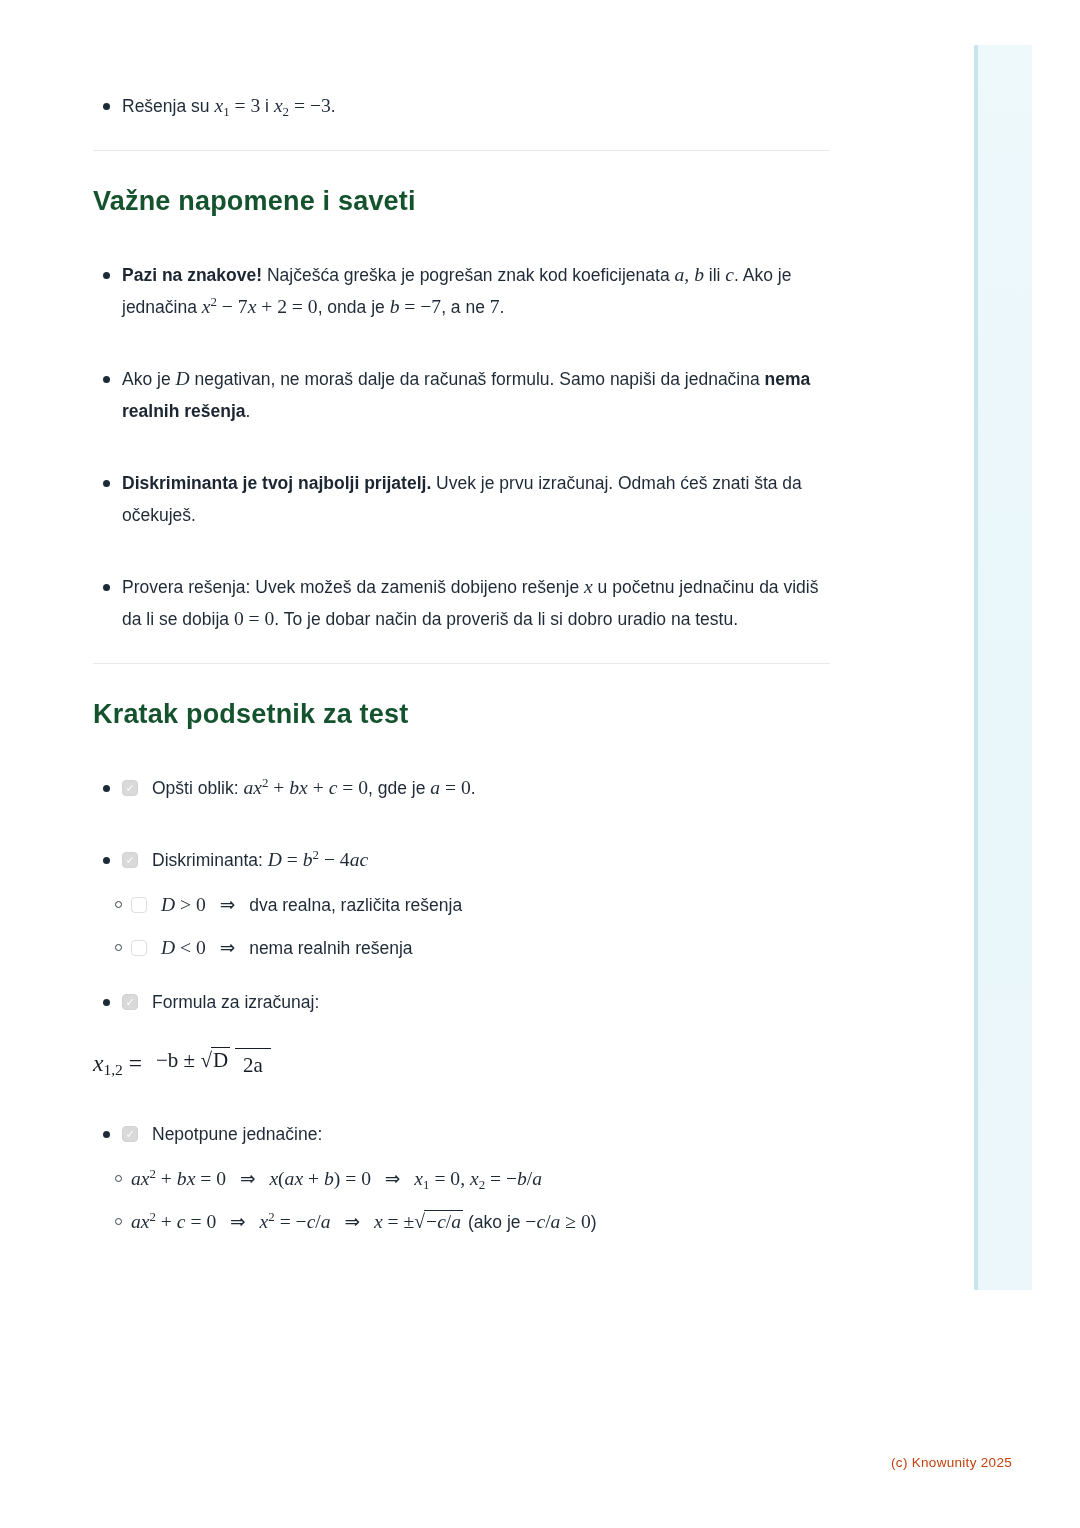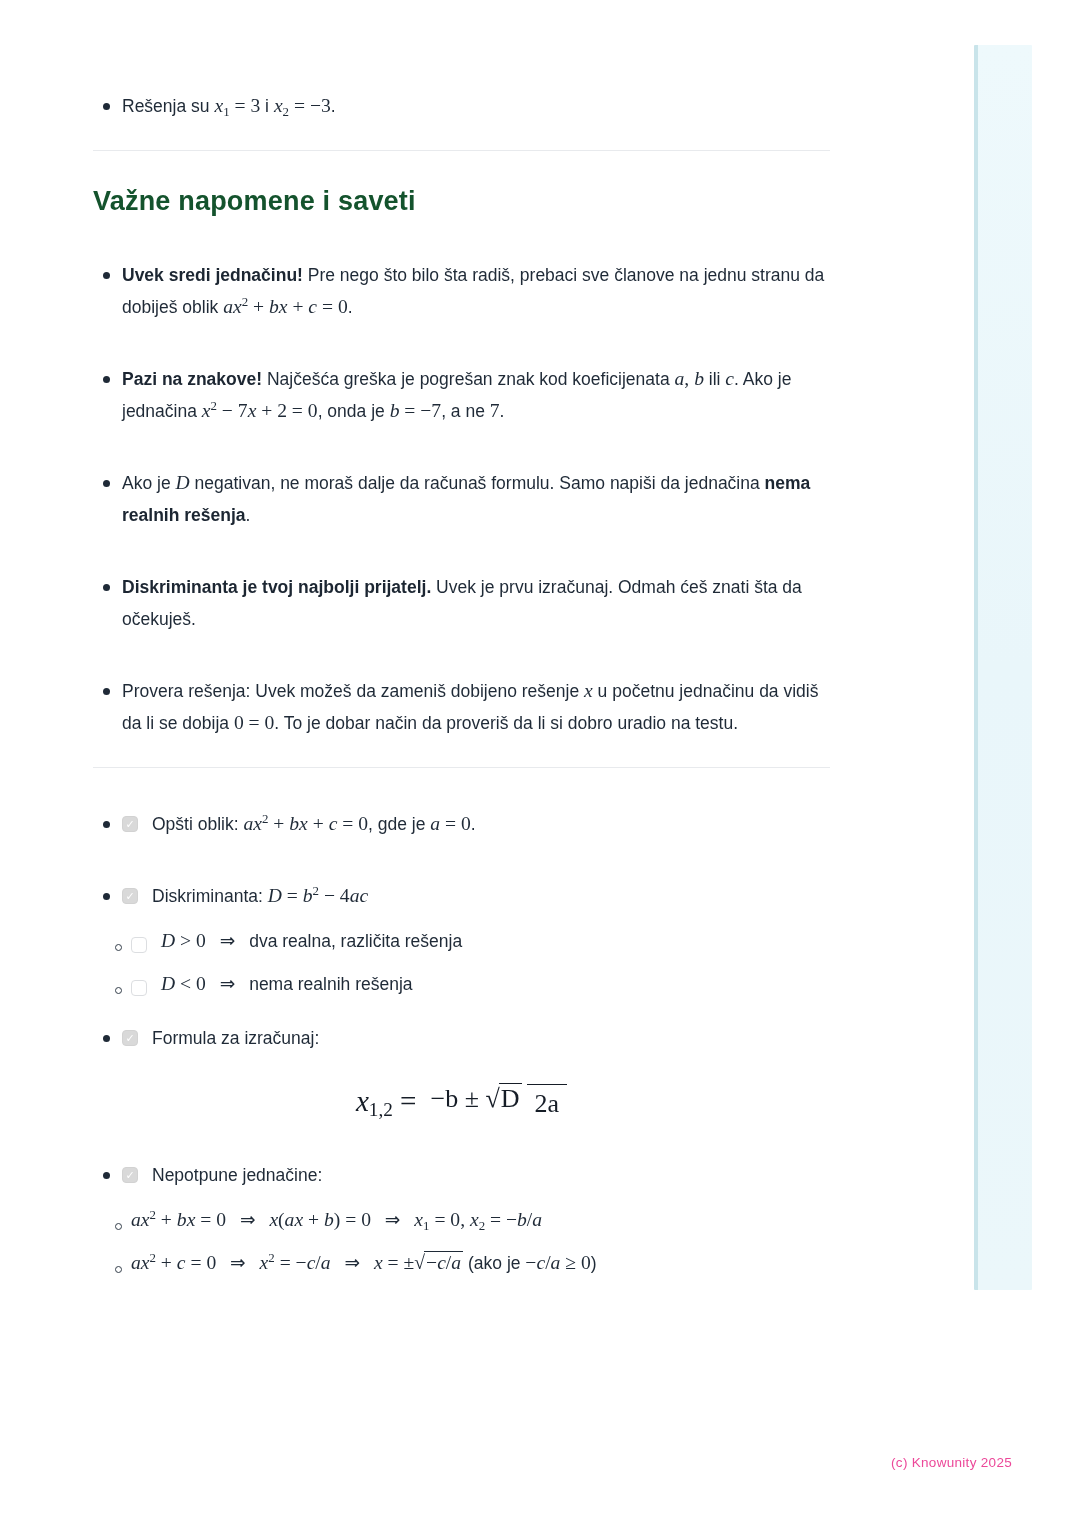--- a/index.html
+++ b/index.html
@@ -66,10 +66,6 @@
       <h2>Važne napomene i saveti</h2>
       <div class="li l1">
         <span class="dot"></span>
-        <div class="txt"><strong>Uvek sredi jednačinu!</strong> Pre nego što bilo šta radiš, prebaci sve članove na jednu stranu da dobiješ oblik <span class="mth"><span class="it">ax</span><sup>2</sup> + <span class="it">bx</span> + <span class="it">c</span> = 0</span>.</div>
-      </div>
-      <div class="li l1">
-        <span class="dot"></span>
         <div class="txt"><strong>Pazi na znakove!</strong> Najčešća greška je pogrešan znak kod koeficijenata <span class="mth"><span class="it">a</span>, <span class="it">b</span></span> ili <span class="mth"><span class="it">c</span></span>. Ako je jednačina <span class="mth"><span class="it">x</span><sup>2</sup> − 7<span class="it">x</span> + 2 = 0</span>, onda je <span class="mth"><span class="it">b</span> = −7</span>, a ne <span class="mth">7</span>.</div>
       </div>
       <div class="li l1">

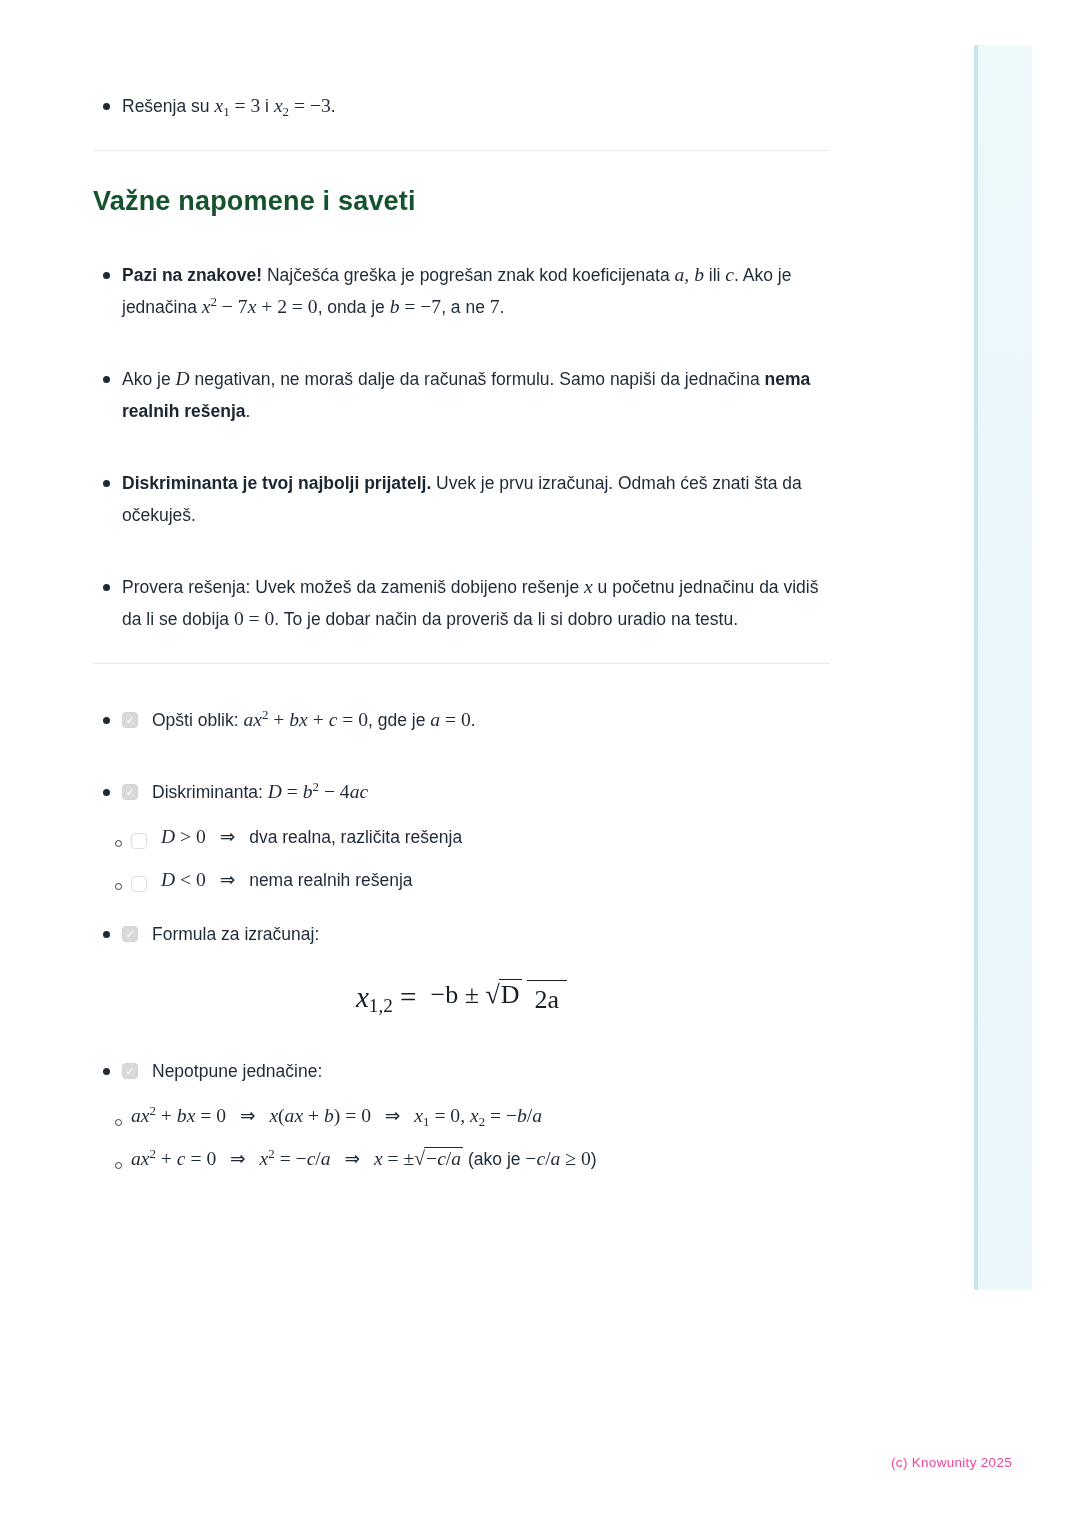--- a/index.html
+++ b/index.html
@@ -81,6 +81,7 @@
         <div class="txt">Provera rešenja: Uvek možeš da zameniš dobijeno rešenje <span class="mth"><span class="it">x</span></span> u početnu jednačinu da vidiš da li se dobija <span class="mth">0 = 0</span>. To je dobar način da proveriš da li si dobro uradio na testu.</div>
       </div>
       <hr class="div">
+      <h2>Kratak podsetnik za test</h2>
       <div class="li l1">
         <span class="dot"></span>
         <span class="cb on">✓</span>

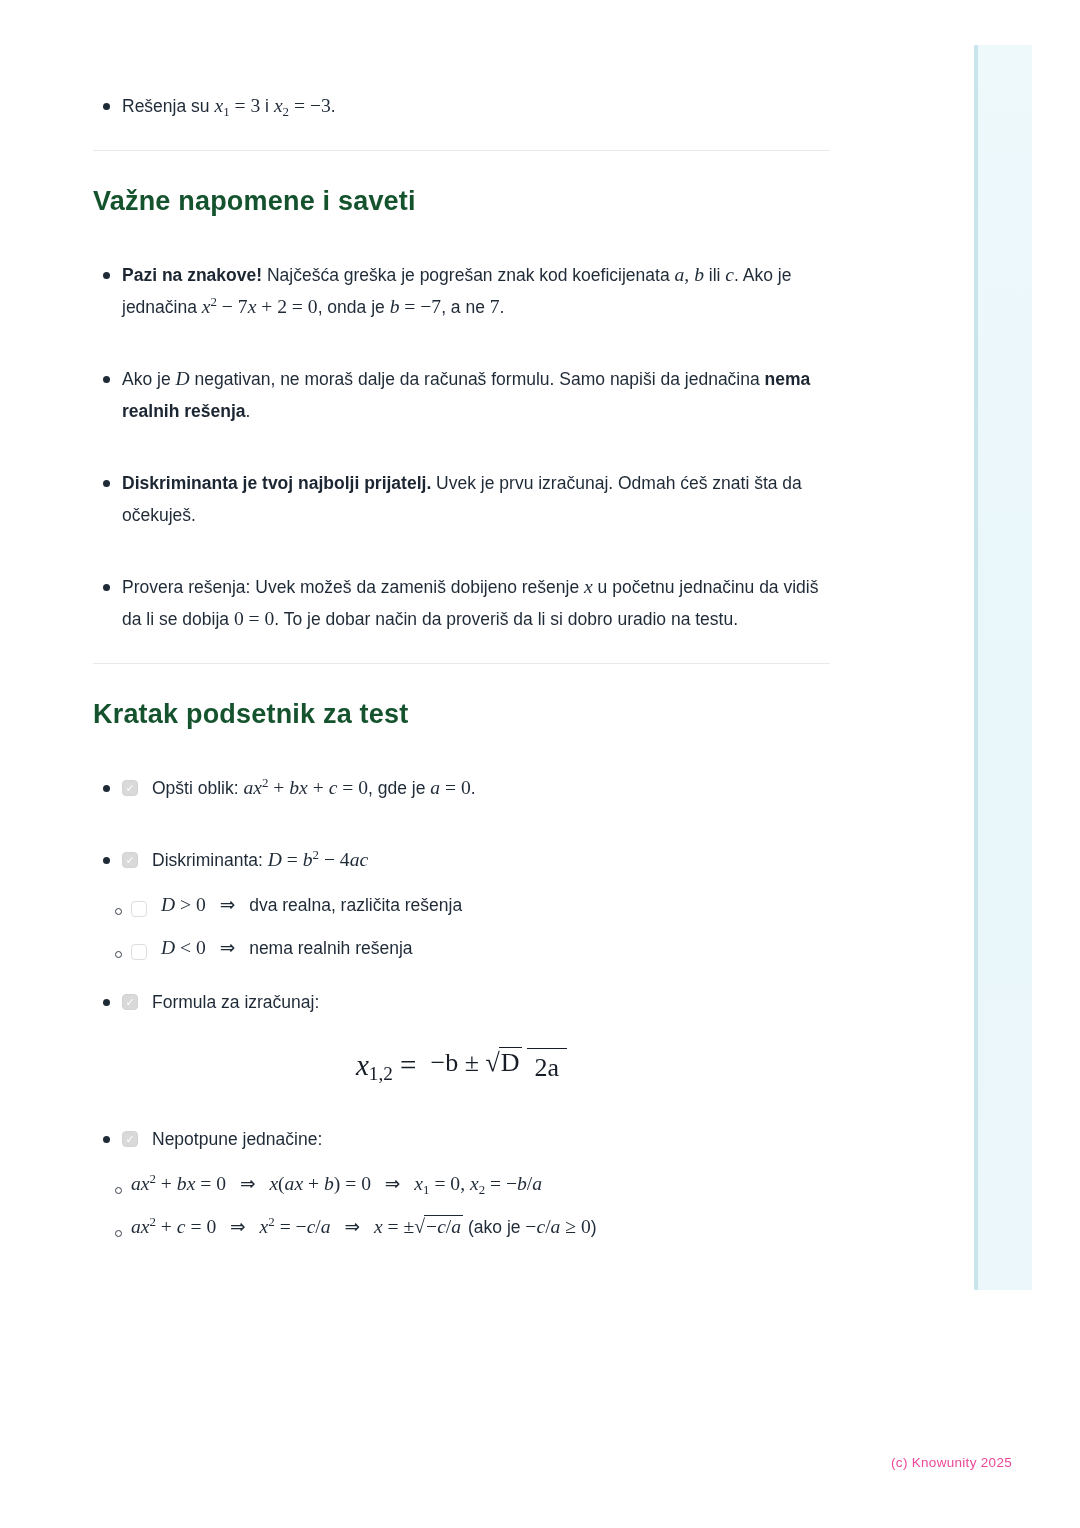--- a/index.html
+++ b/index.html
@@ -23,7 +23,7 @@
   hr.div { border:none; border-top:1px solid #e8eaed; margin:28px 0 0 0; }
   .li { display:flex; align-items:flex-start; line-height:32px; margin-bottom:13px; }
   .li.l1 { padding-left:10px;margin-top:40px; }
-  .li.l2 { padding-left:22px;align-items:center; }
+  .li.l2 { padding-left:22px; }
   .li.gap-top { margin-top:22px; }
   .li.sub-gap { margin-bottom:11px; }
   .dot { flex:0 0 auto; width:7px; height:7px; border-radius:50%; background:#1f2a37; margin:13px 12px 0 0; }

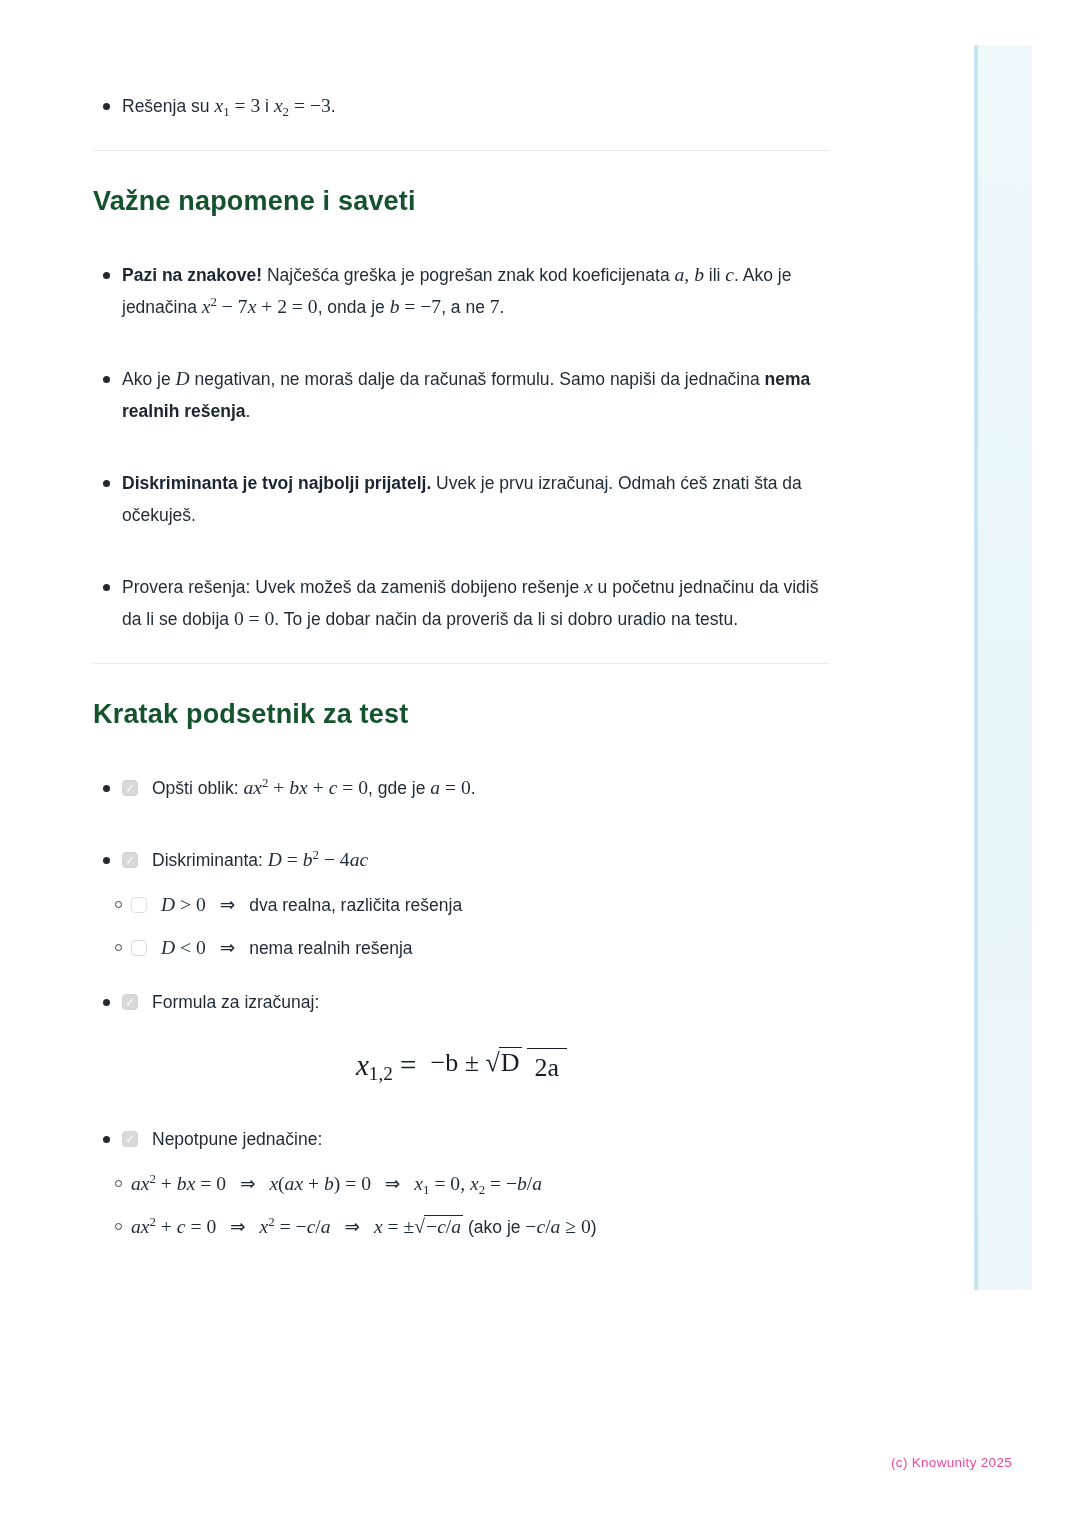--- a/index.html
+++ b/index.html
@@ -43,7 +43,7 @@
   .mth sub { font-size:66%; line-height:0; vertical-align:baseline; position:relative; top:0.28em; }
   .arrow { padding:0 9px; font-family:"DejaVu Sans", sans-serif; font-size:0.95em; }
   .rad { border-top:1.4px solid currentColor; padding:0 2px; margin-left:-1px; }
-  .formula-block { display:flex; justify-content:center; align-items:center; margin:30px 0 40px 0; font-family:"Liberation Serif", serif; font-size:26px; color:#161d27; }
+  .formula-block { display:flex; align-items:center; margin:30px 0 40px 0; font-family:"Liberation Serif", serif; font-size:21px; color:#161d27; }
   .frac { display:inline-flex; align-items:center; margin-left:9px; vertical-align:middle; }
   .frac .num { padding:0 5px 5px 5px; }
   .frac .den { border-top:1.6px solid #161d27; padding:4px 8px 0 8px; align-self:stretch; text-align:center; }

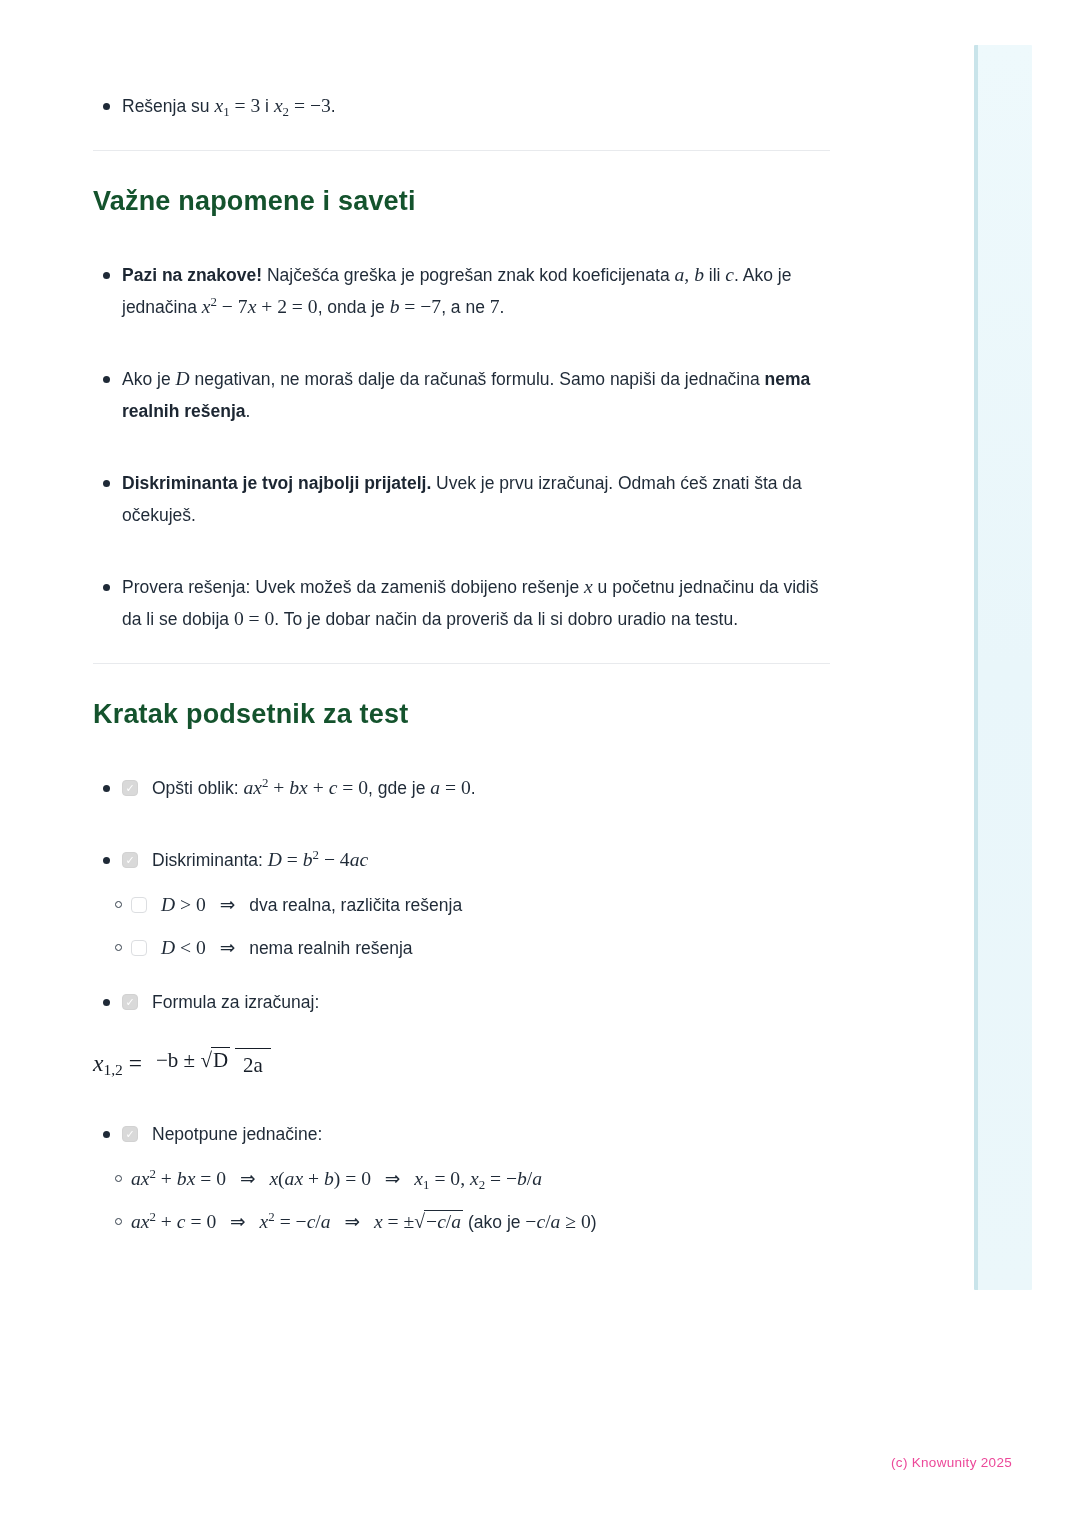--- a/index.html
+++ b/index.html
@@ -49,7 +49,7 @@
   .frac .den { border-top:1.6px solid #161d27; padding:4px 8px 0 8px; align-self:stretch; text-align:center; }
   .footer {
     position:absolute; right:68px; bottom:58px;
-    font-size:13.5px; color:#ec4899; letter-spacing:0.3px;
+    font-size:13.5px; color:#c2410c; letter-spacing:0.3px;
   }
 </style>
 </head>

